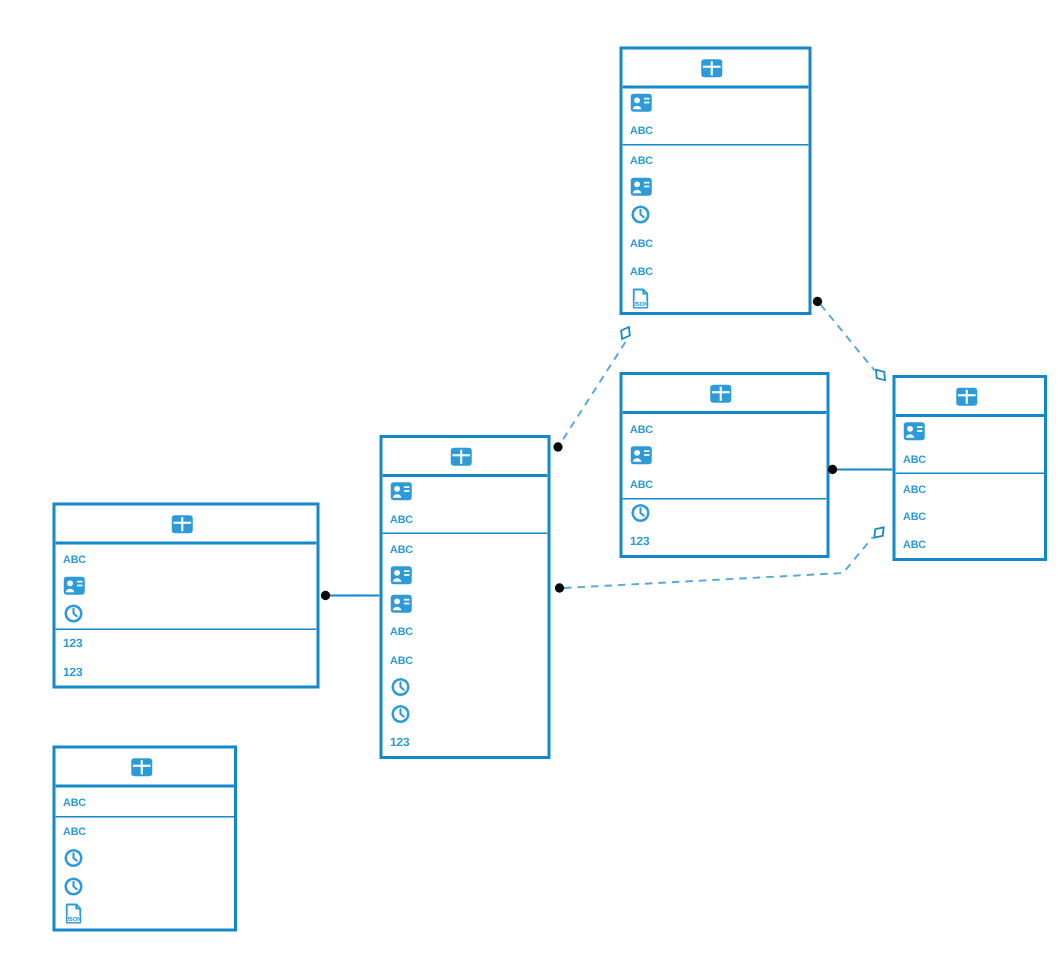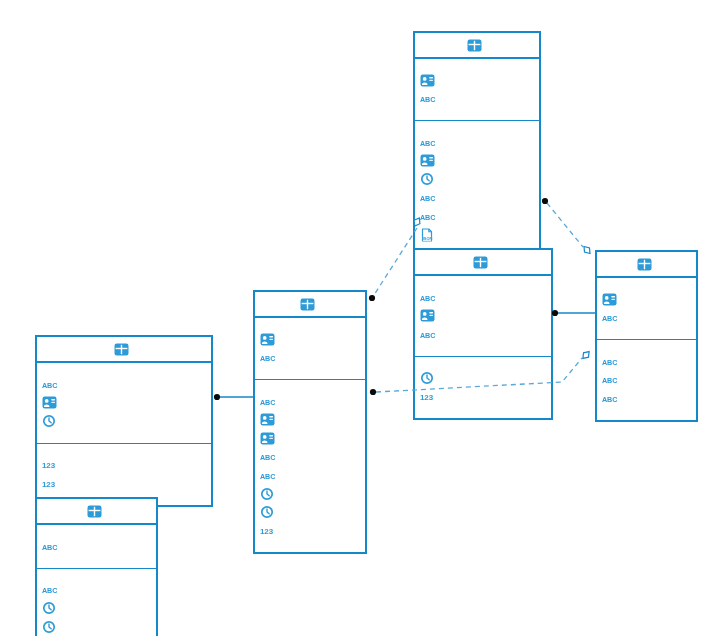--- a/index.html
+++ b/index.html
@@ -13,7 +13,7 @@
   .erd-header{height:26px;box-sizing:border-box;border-bottom:2px solid var(--border);
               display:flex;align-items:center;justify-content:center;gap:5px;
               white-space:nowrap;}
-  .erd-section{padding:12px 0;}
+  .erd-section{padding:0 0;}
   .erd-section.keys{border-bottom:1px solid var(--border);}
   .erd-section.keys .col-label{font-weight:bold;}
   .col-row{height:18.5px;display:flex;align-items:center;padding-left:5px;

